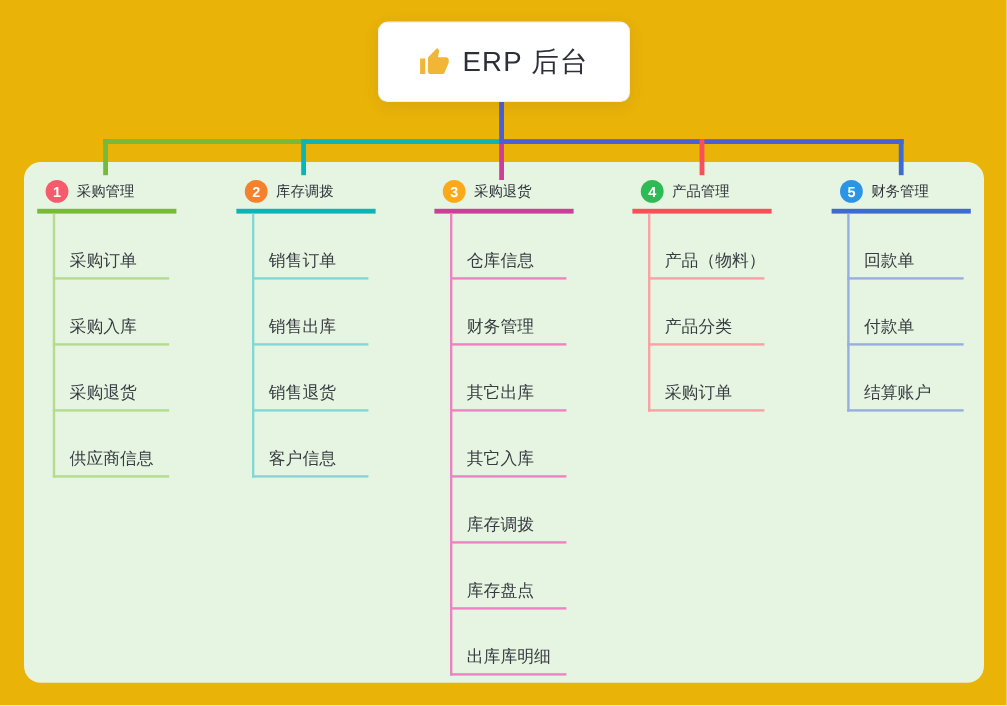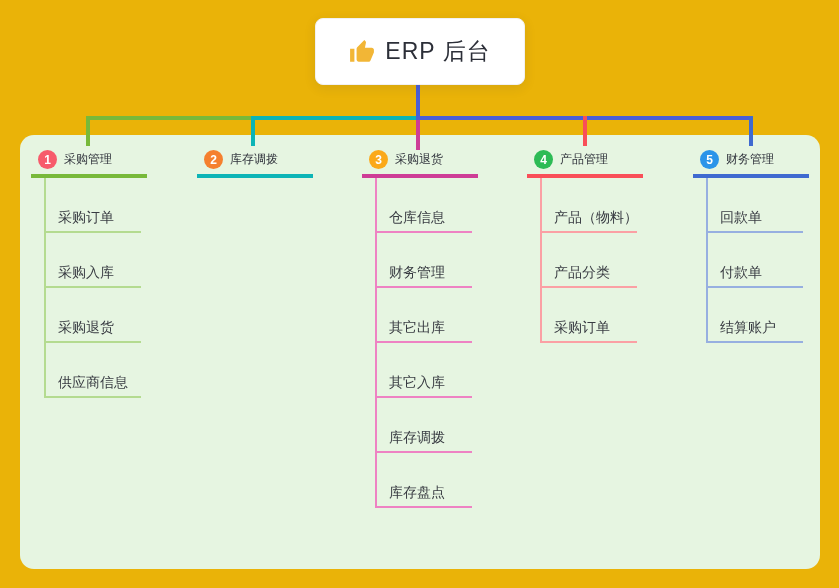--- a/index.html
+++ b/index.html
@@ -118,6 +118,25 @@
       <span class="badge">2</span>
       <span class="branch-label">库存调拨</span>
     </div>
+    <div class="children">
+      <span class="vline"></span>
+      <div class="child-row">
+        <span class="child-label">销售订单</span>
+        <span class="child-line"></span>
+      </div>
+      <div class="child-row">
+        <span class="child-label">销售出库</span>
+        <span class="child-line"></span>
+      </div>
+      <div class="child-row">
+        <span class="child-label">销售退货</span>
+        <span class="child-line"></span>
+      </div>
+      <div class="child-row">
+        <span class="child-label">客户信息</span>
+        <span class="child-line"></span>
+      </div>
+    </div>
   </div>
 
   <div class="col b3">

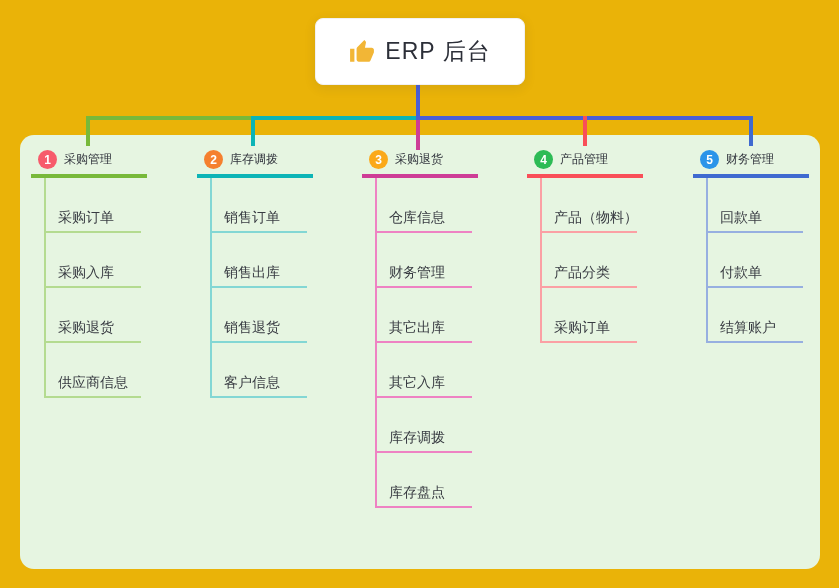--- a/index.html
+++ b/index.html
@@ -170,6 +170,10 @@
         <span class="child-label">库存盘点</span>
         <span class="child-line"></span>
       </div>
+      <div class="child-row">
+        <span class="child-label">出库库明细</span>
+        <span class="child-line"></span>
+      </div>
     </div>
   </div>
 

